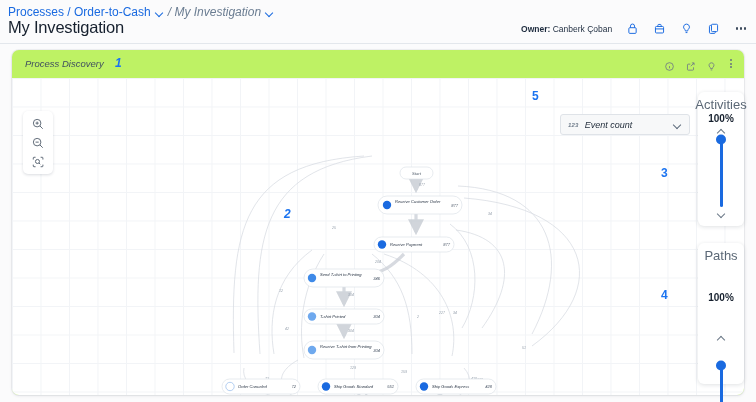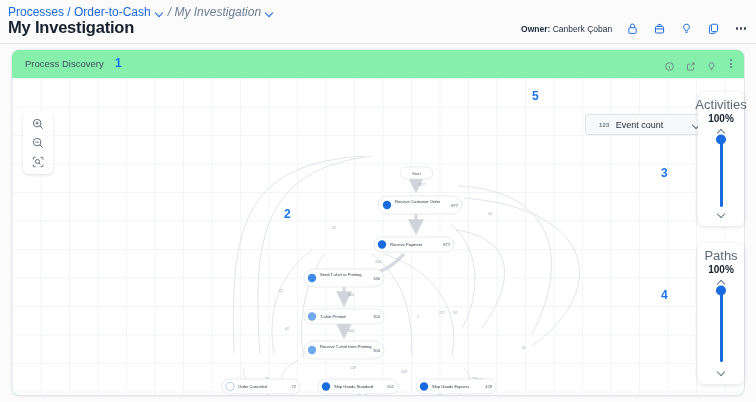--- a/index.html
+++ b/index.html
@@ -30,7 +30,7 @@
   }
   .page-title {
     position: absolute; left: 8px; top: 18px;
-    font-size: 16.5px; font-weight: bold; color: #16202e;
+    font-size: 16.5px; font-weight: normal; color: #16202e;
     letter-spacing: -0.2px;
   }
   .owner-wrap {

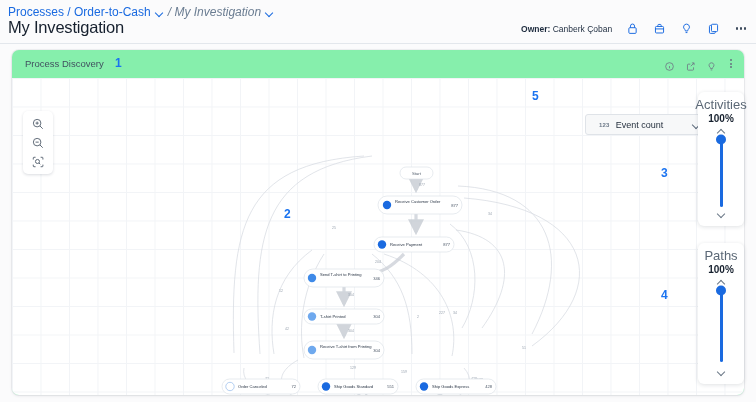--- a/index.html
+++ b/index.html
@@ -52,9 +52,10 @@
   .card {
     position: absolute; left: 12px; top: 50px;
     width: 732px; height: 345px;
-    background: #86efac; border-radius: 7px;
+    background: #bef264; border-radius: 7px;
     box-shadow: 0 1px 3px rgba(25,40,60,.10), 0 0 0 1px rgba(25,40,60,.05);
     overflow: hidden;
+    font-style: italic;
   }
   .card-title {
     position: absolute; left: 13px; top: 8px;

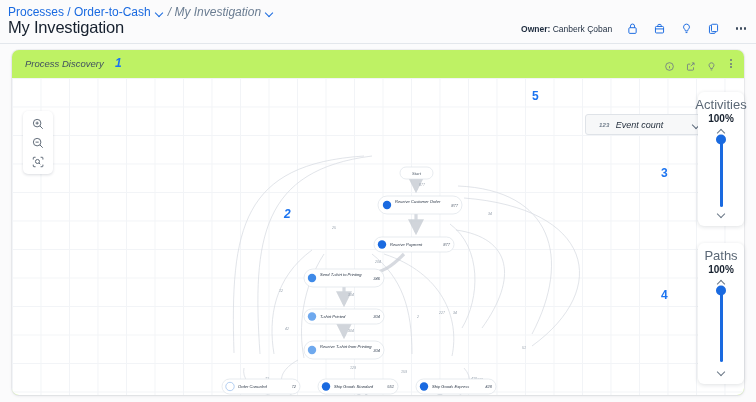--- a/index.html
+++ b/index.html
@@ -105,10 +105,10 @@
 
   
   .metric-select {
-    position: absolute; left: 573px; top: 36px;
+    position: absolute; left: 548px; top: 36px;
     width: 130px; height: 21px;
     background: #f7f8f9; border: 1px solid #dfe3e8; border-radius: 3px;
-    display: flex; align-items: center; gap: 6px; padding: 0 13px;
+    display: flex; align-items: center; gap: 6px; padding: 0 7px;
     z-index: 6; cursor: pointer;
   }
   .metric-123 { font-size: 6px; color: #6b7887; font-weight: bold; letter-spacing: .2px; }

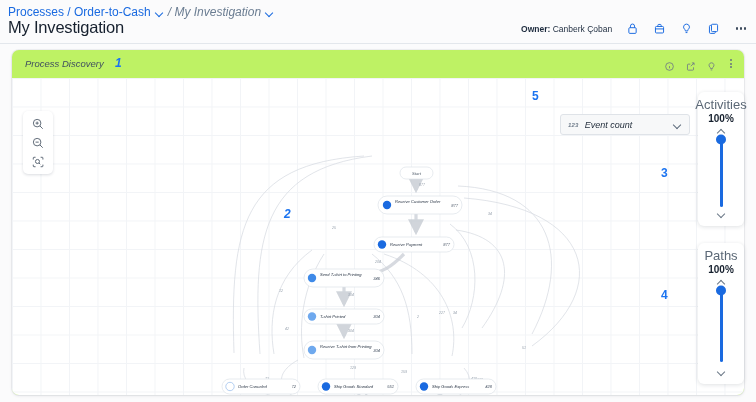--- a/index.html
+++ b/index.html
@@ -132,7 +132,7 @@
     z-index: 7;
   }
   #panel-activities { top: 92px; height: 134px; }
-  #panel-paths { top: 243px; height: 141px; }
+  #panel-paths { top: 243px; height: 141px; gap: 28px; }
   .sl-title { font-size: 13px; color: #5b6876; }
   .sl-value { font-size: 10px; font-weight: bold; color: #16202e; margin-top: 1px; }
   .sl-chev { width: 12px; height: 9px; position: relative; cursor: pointer; margin: 3px 0; }

